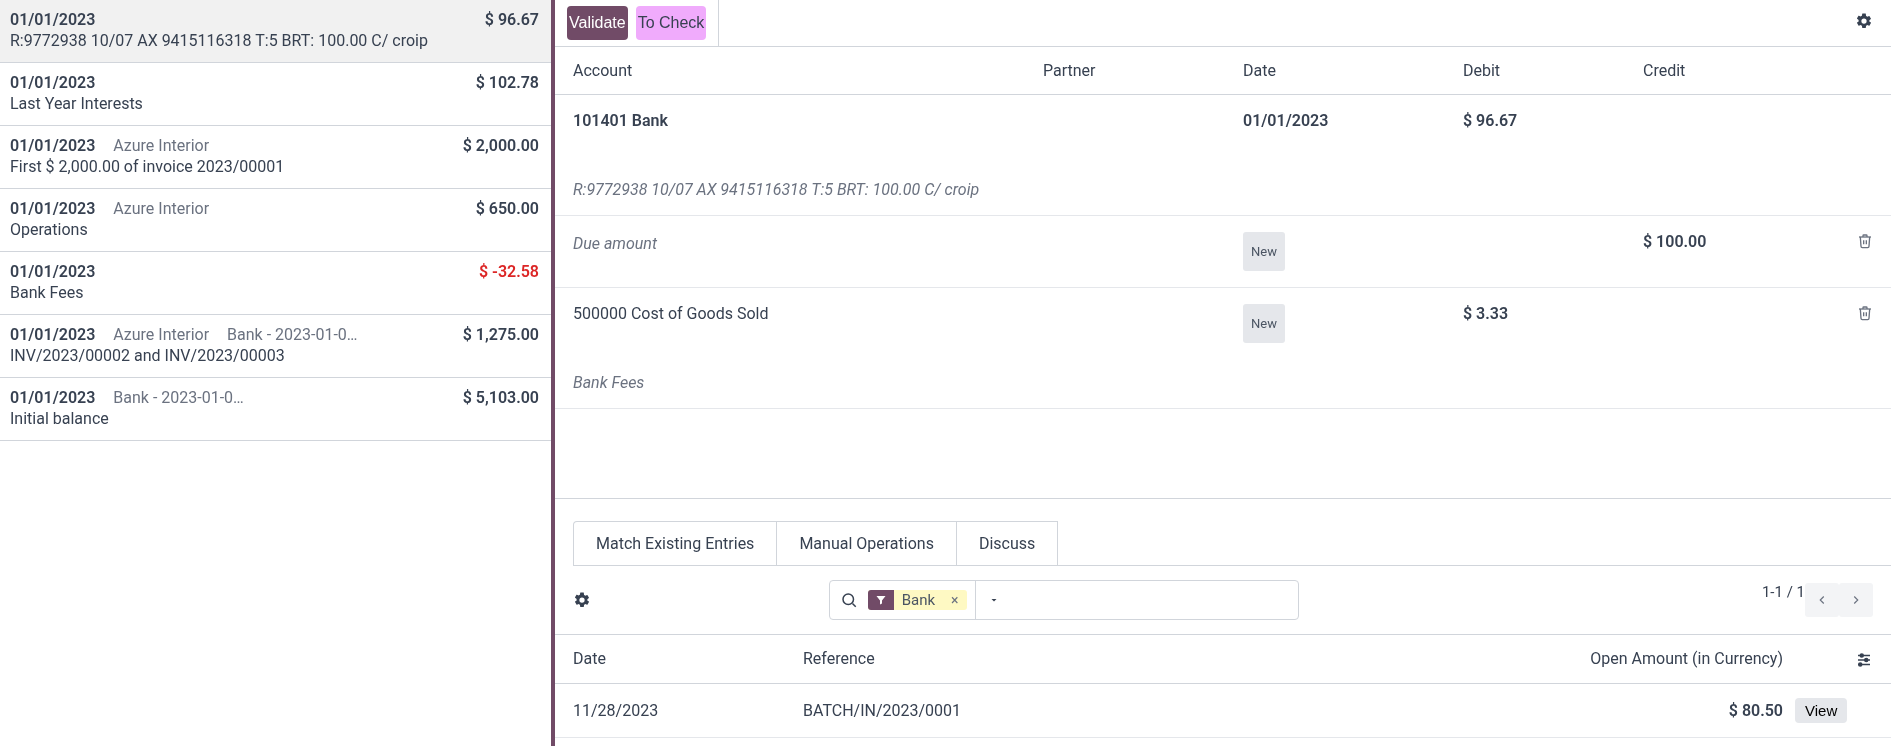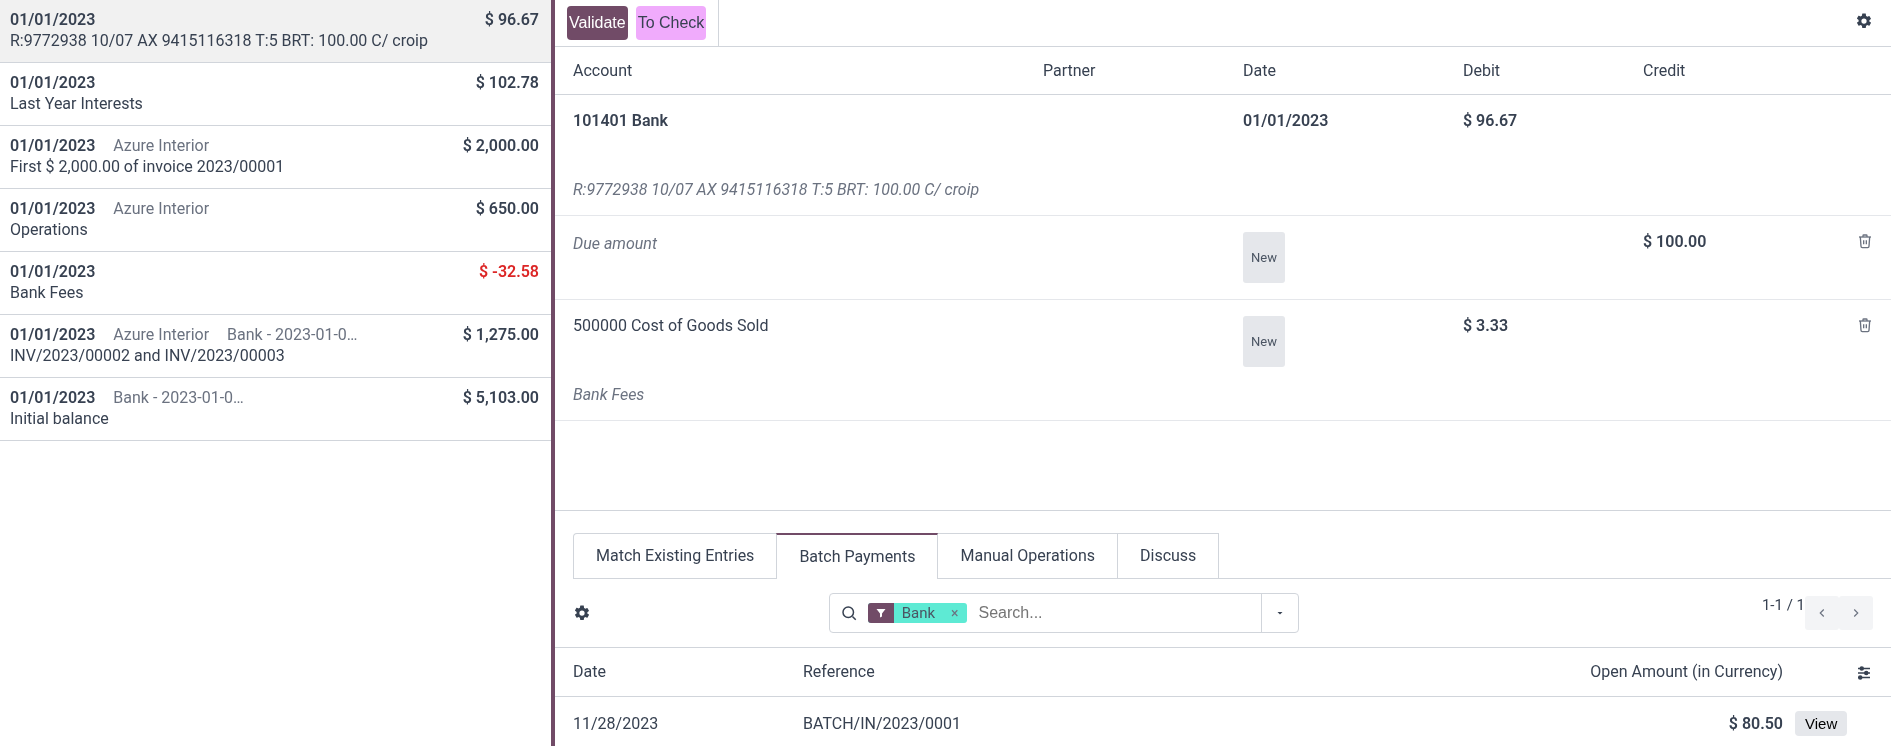--- a/index.html
+++ b/index.html
@@ -91,7 +91,7 @@
   background: #e5e7eb;
   color: #4b5563;
   font-size: 13px;
-  padding: 18px 8px;
+  padding: 12px 8px;
   border-radius: 3px;
 }
 .cell-date { font-weight: 600; font-size: 16px; }

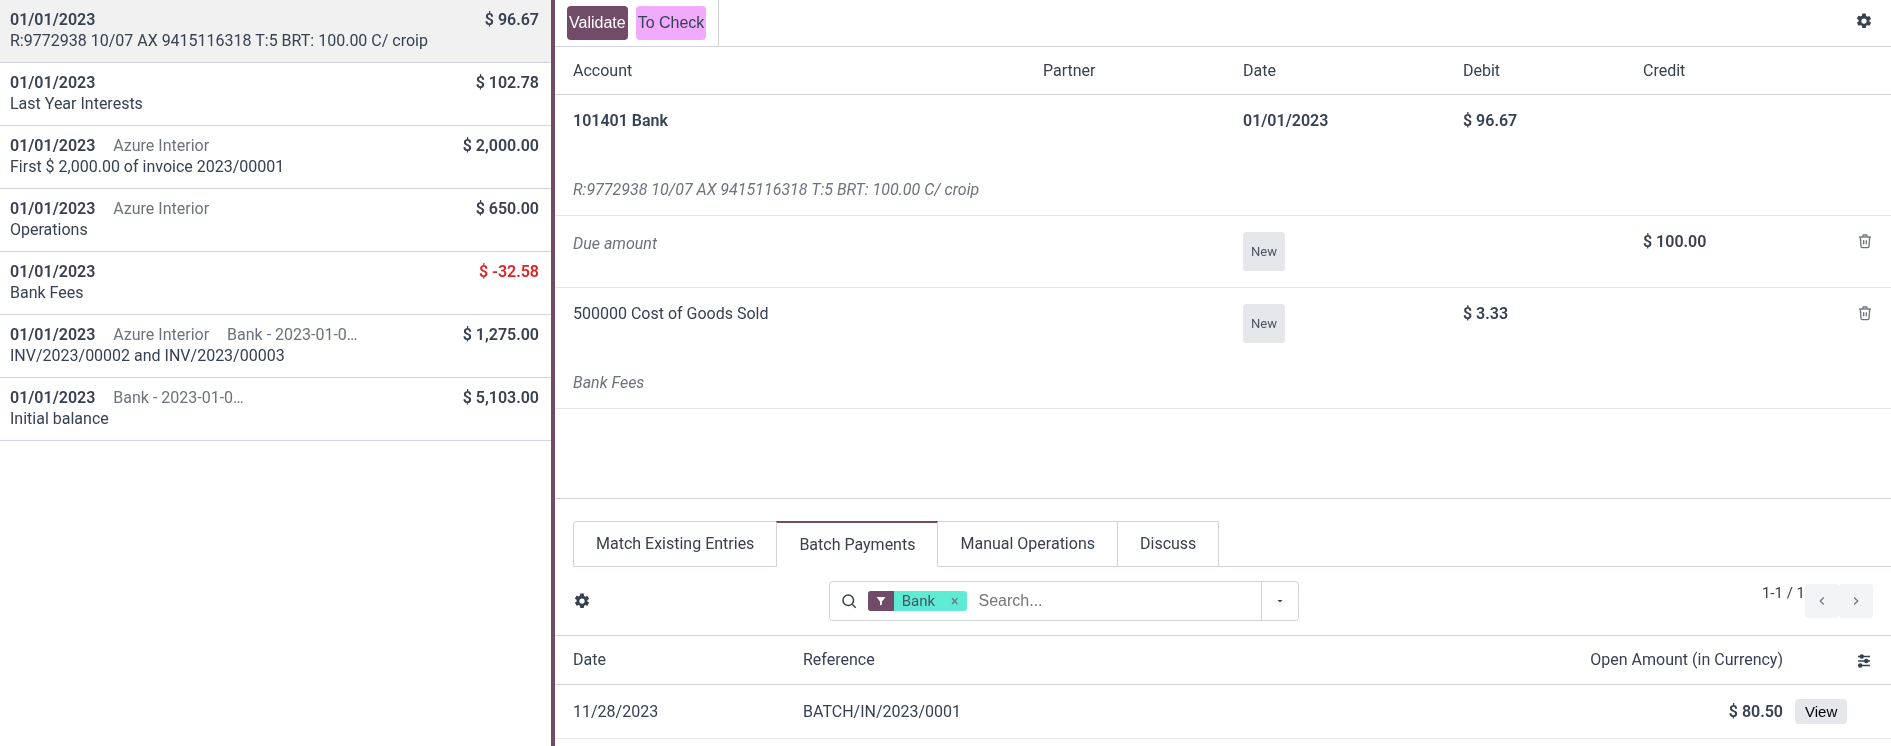--- a/index.html
+++ b/index.html
@@ -352,7 +352,6 @@
 
   <div class="tabs">
     <div class="tab">Match Existing Entries</div>
-    <div class="tab active">Batch Payments</div>
     <div class="tab">Manual Operations</div>
     <div class="tab">Discuss</div>
   </div>

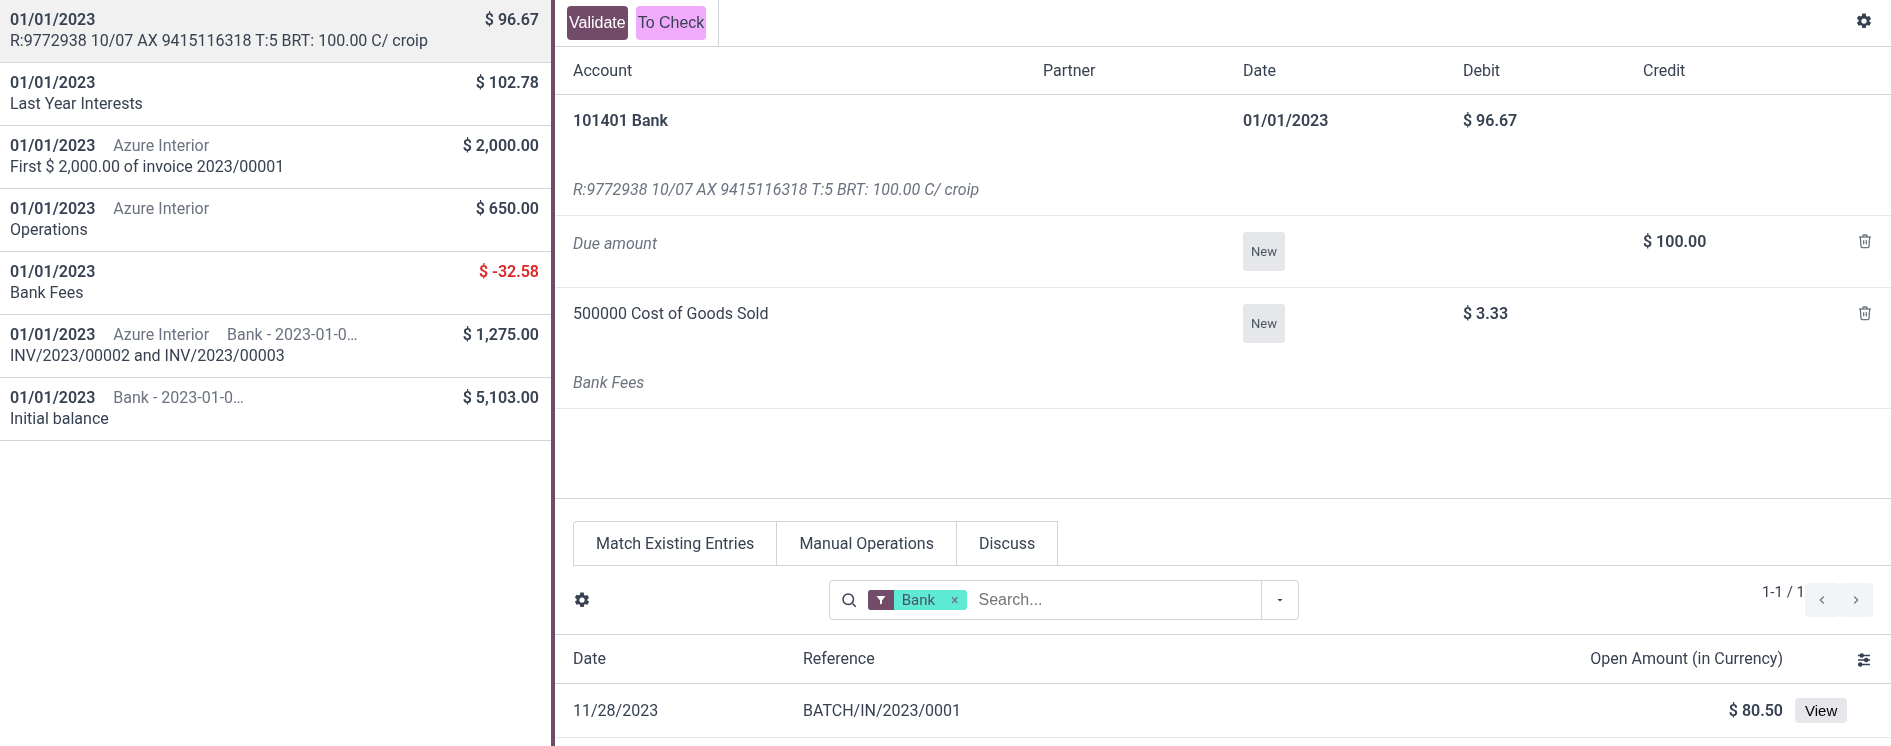--- a/index.html
+++ b/index.html
@@ -152,7 +152,7 @@
 .filter-chip {
   display: inline-flex;
   align-items: center;
-  background: #5eead4;
+  background: #fef9c3;
   border-radius: 3px;
   overflow: hidden;
   margin-right: 8px;

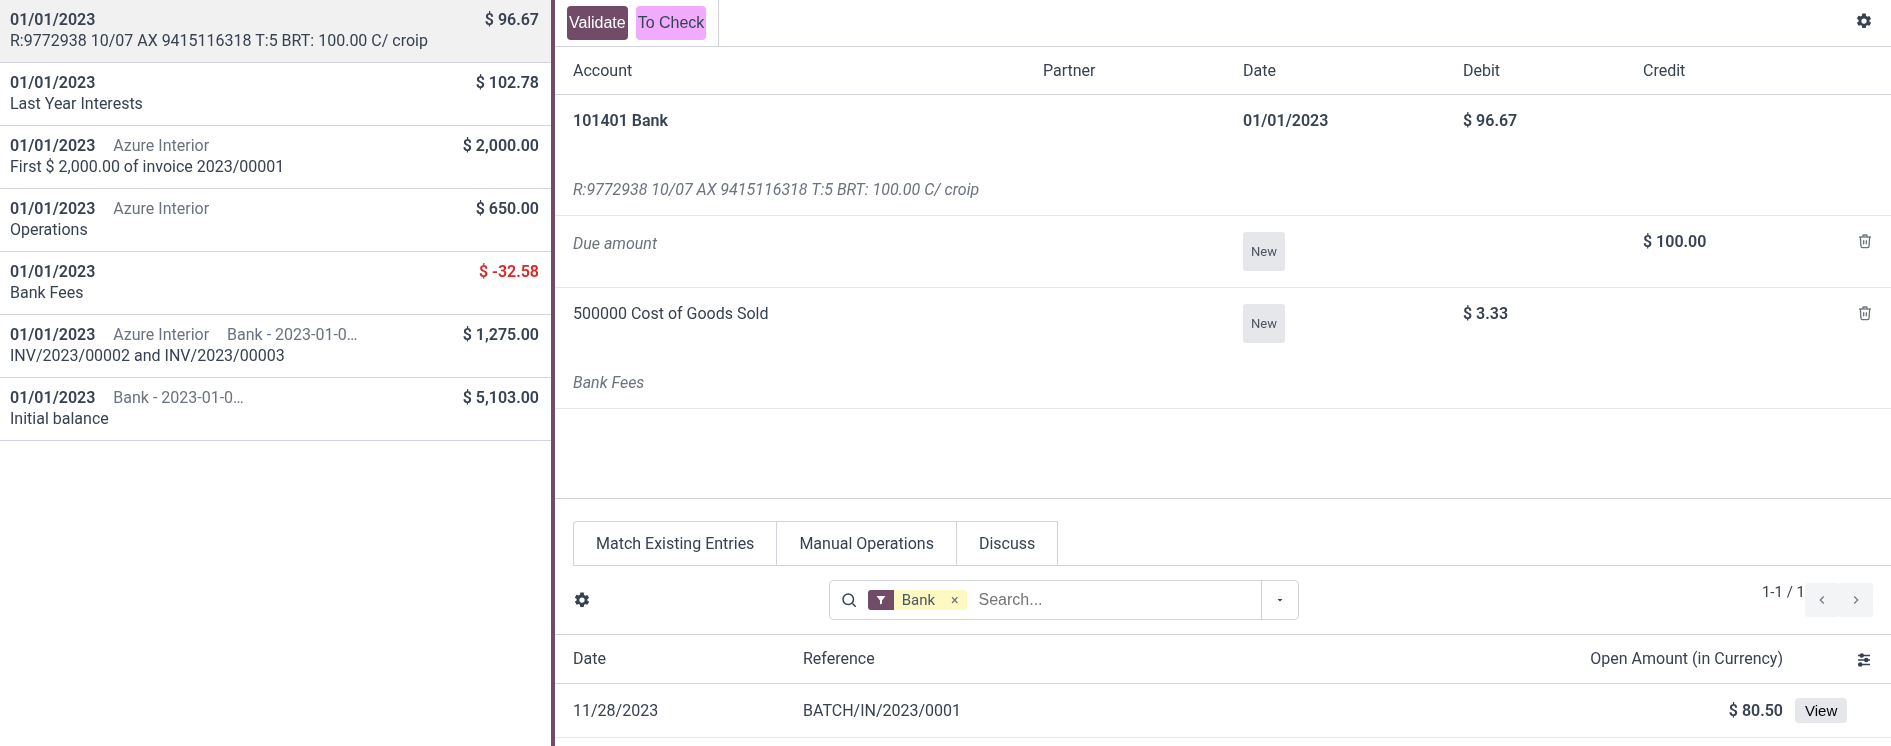--- a/index.html
+++ b/index.html
@@ -379,7 +379,6 @@
         <span class="filter-chip-label">Bank</span>
         <span class="filter-chip-x">×</span>
       </span>
-      <input class="search-input" placeholder="Search..." style="">
       <span class="search-caret">
         <svg width="12" height="12" viewBox="0 0 24 24" fill="currentColor">
             <path d="M7 10l5 5 5-5z"></path>

